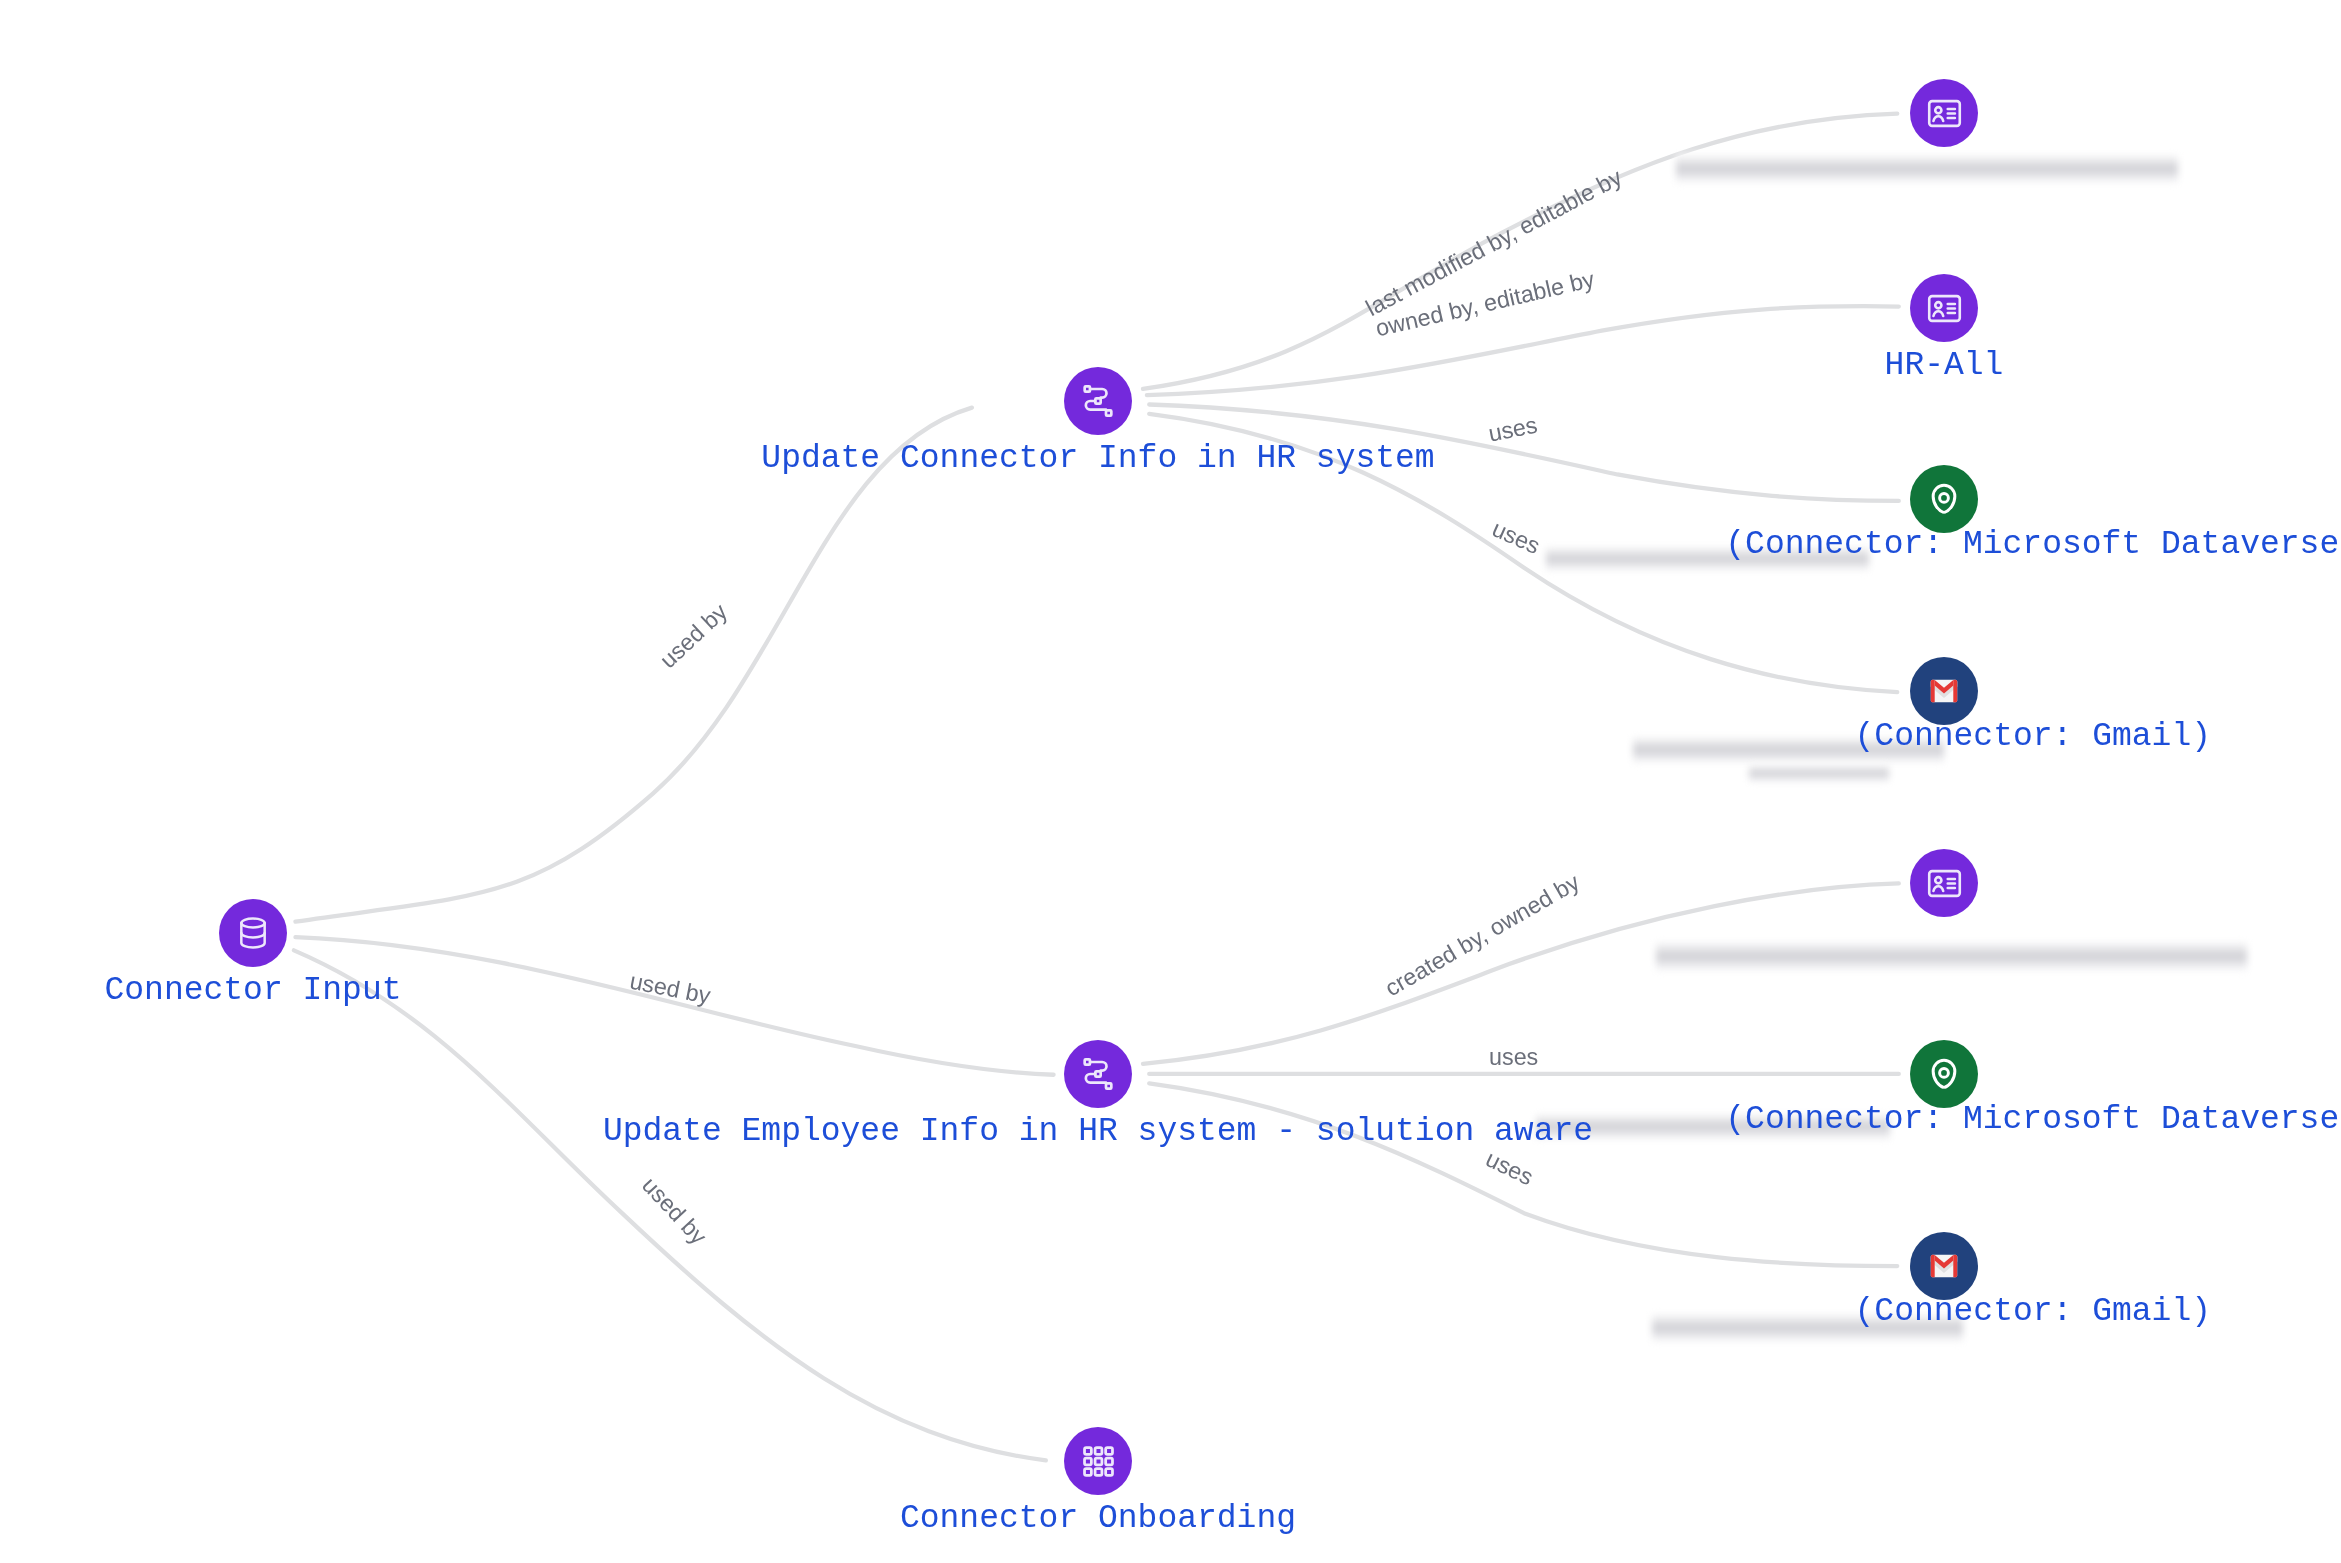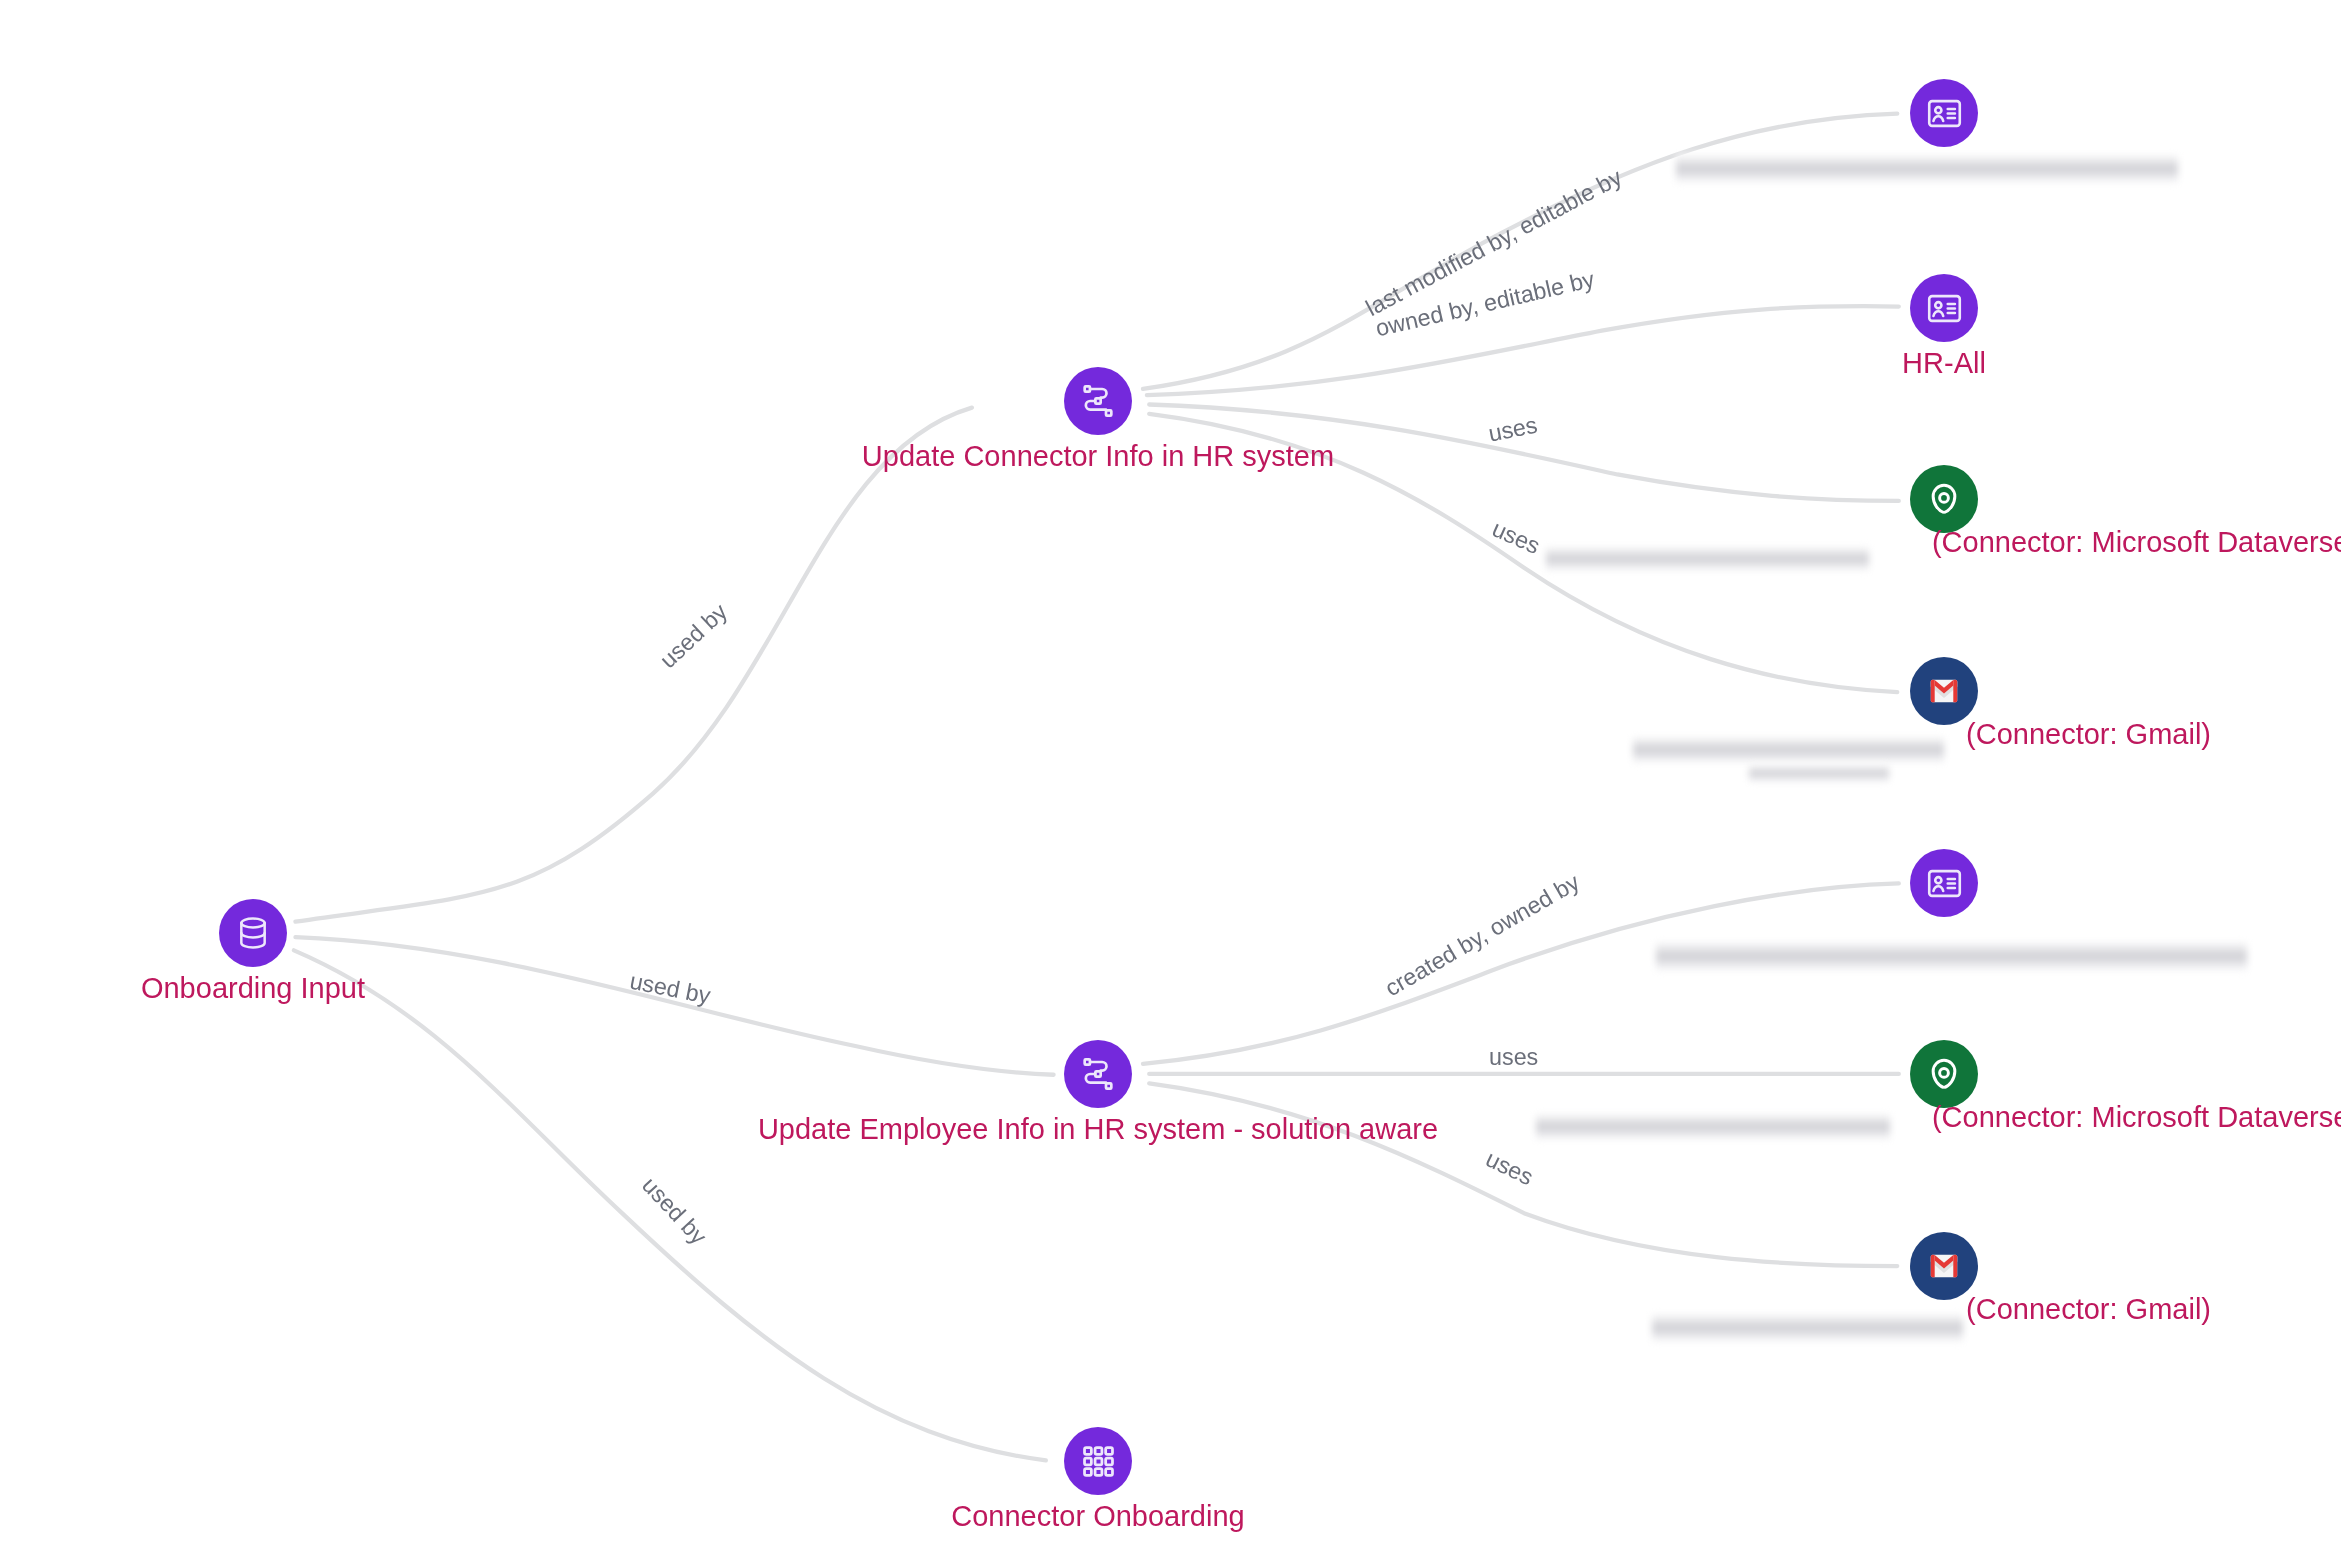--- a/index.html
+++ b/index.html
@@ -23,8 +23,8 @@
   }
   .node-label{
     position:absolute;top:73px;left:50%;transform:translateX(-50%);
-    white-space:nowrap;font-size:29px;color:#be185d;
-    font-family:Liberation Sans, sans-serif;
+    white-space:nowrap;font-size:33px;color:#1d4ed8;
+    font-family:Liberation Mono, monospace;
   }
   .node-label.offset-right{left:auto;right:-11px;transform:none;}
   .purple{background:#7429dc;}

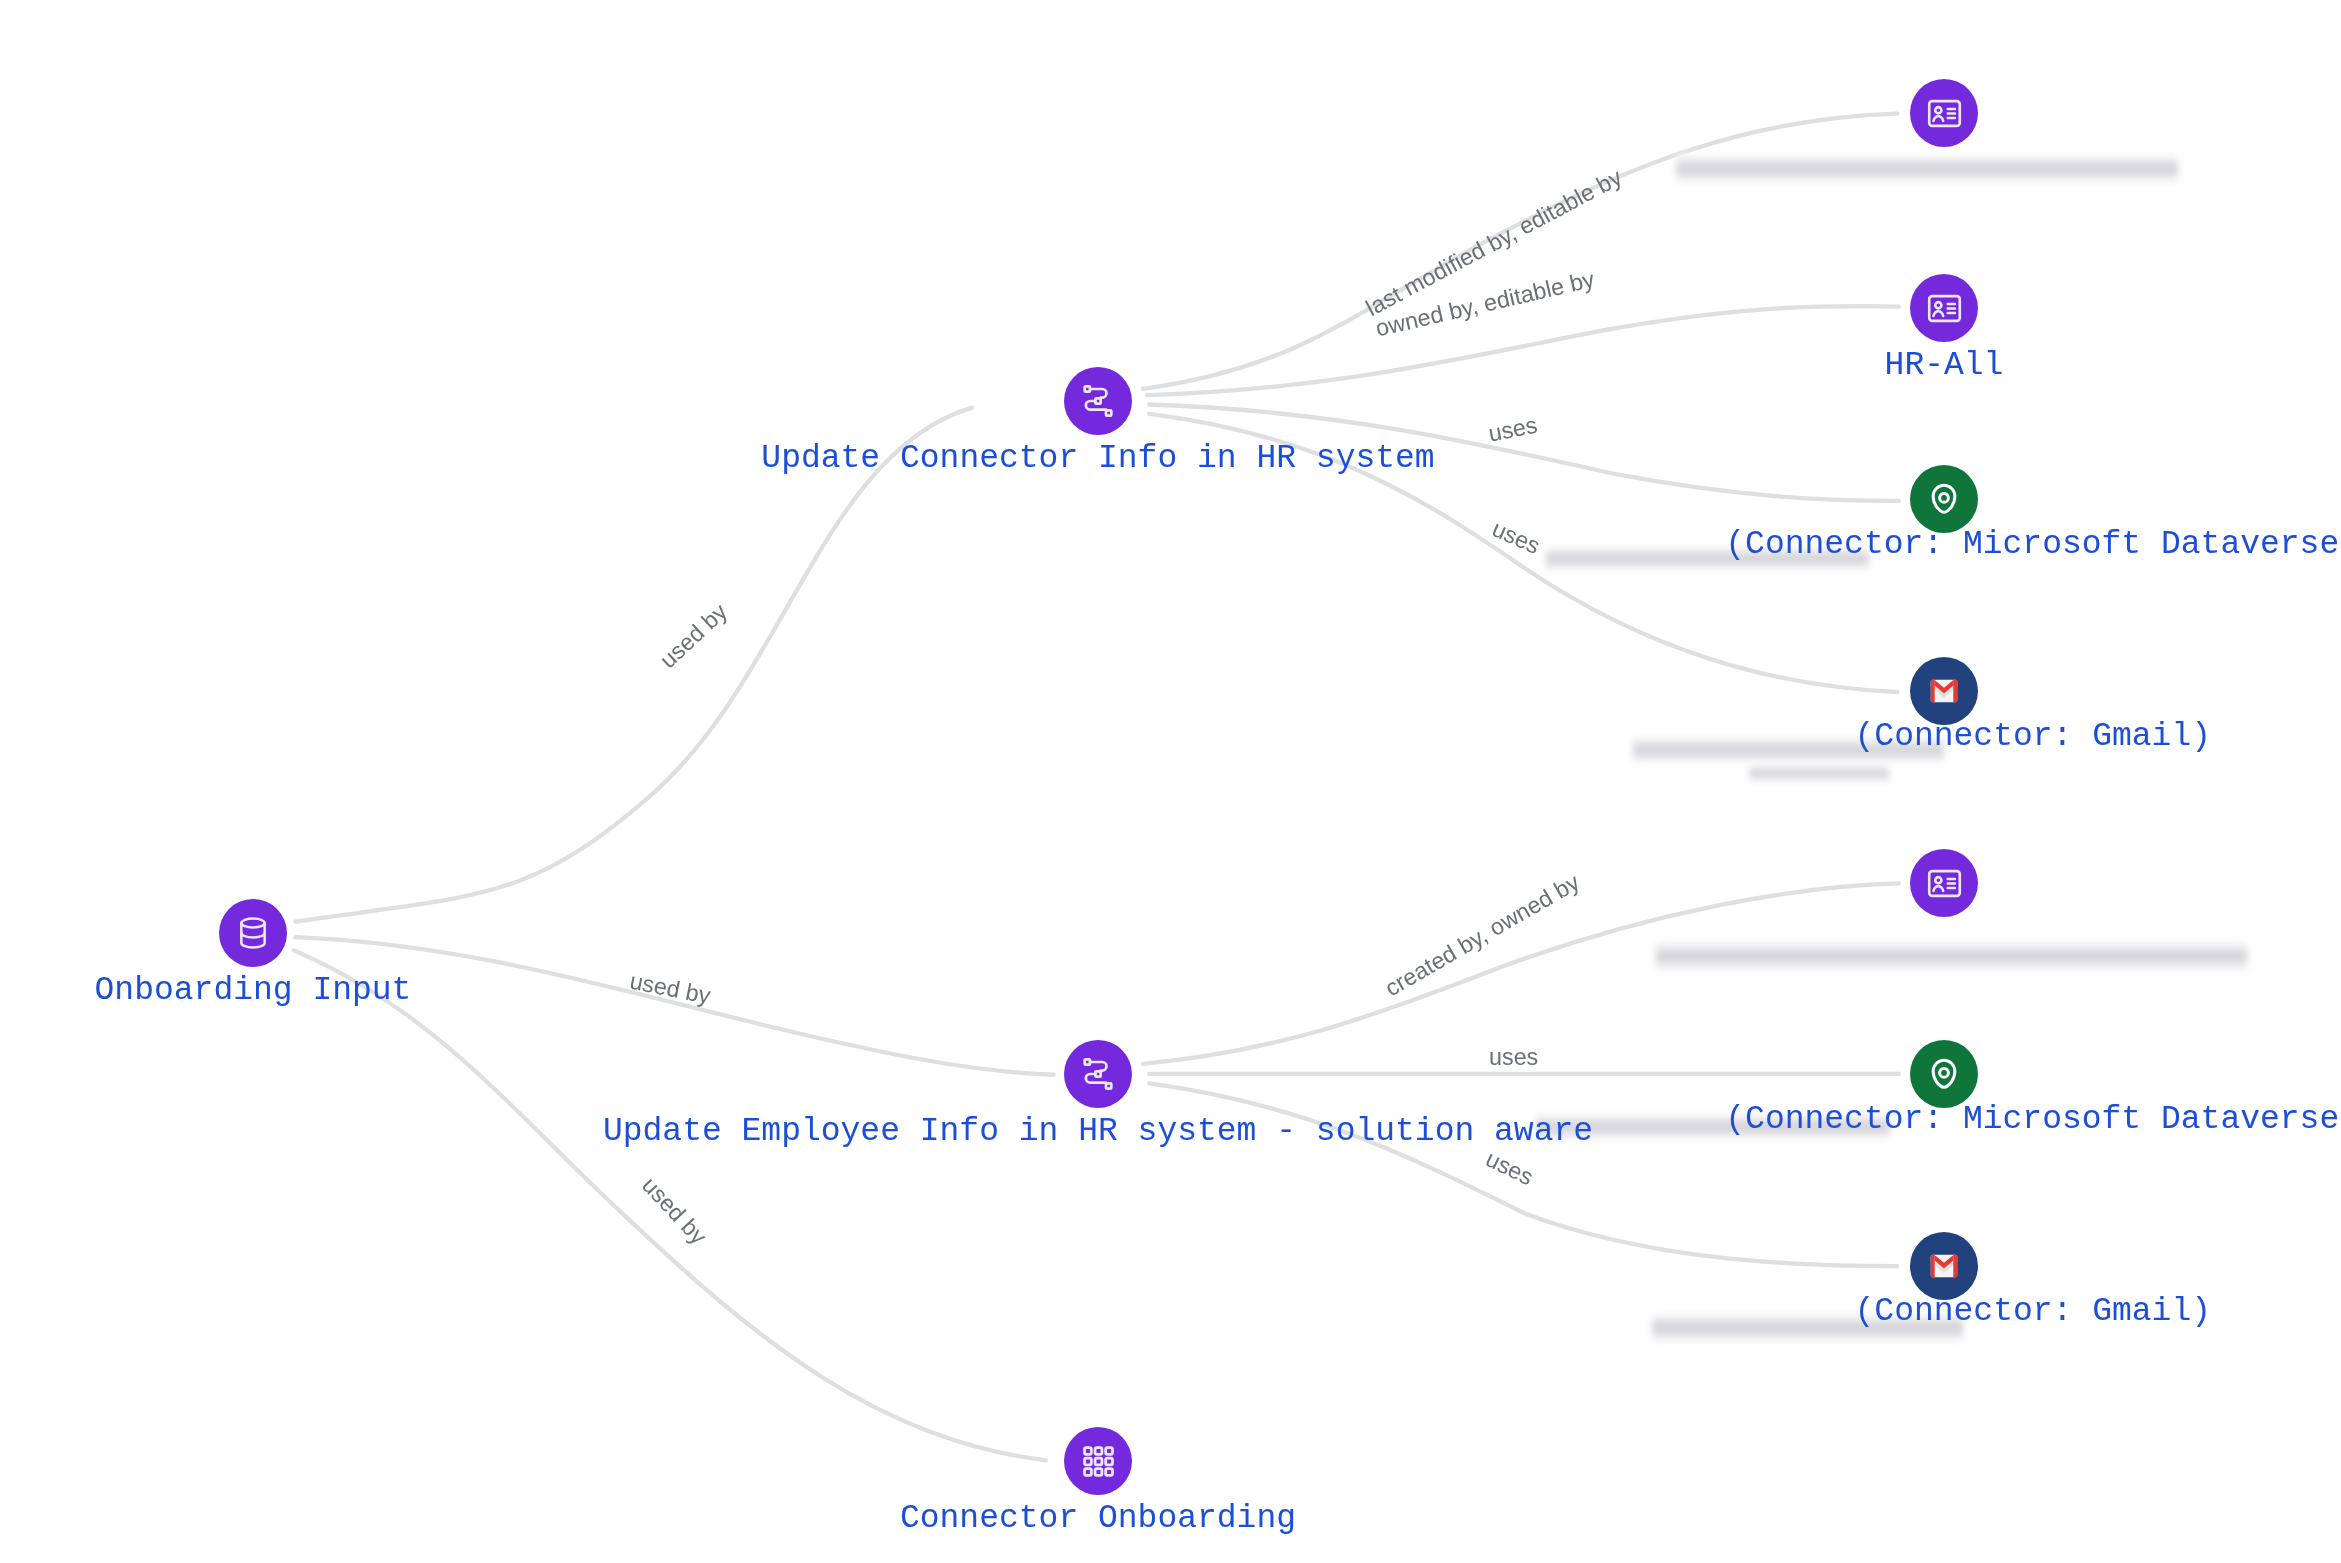--- a/index.html
+++ b/index.html
@@ -90,7 +90,7 @@
       </g>
     </svg>
   </div>
-  <div class="node-label">Onboarding Input</div>
+  <div class="node-label">Connector Input</div>
 </div>
 
 <div class="node" style="left:1098px;top:401px;">

